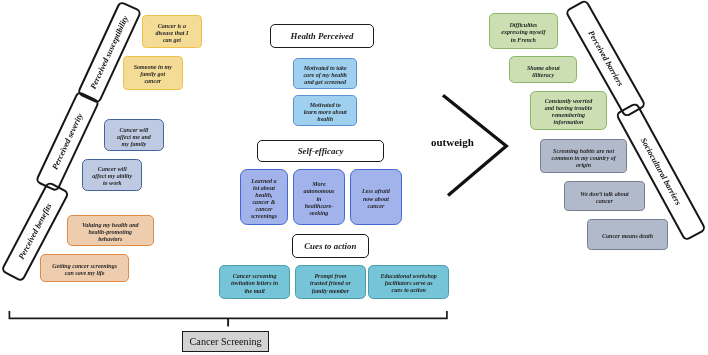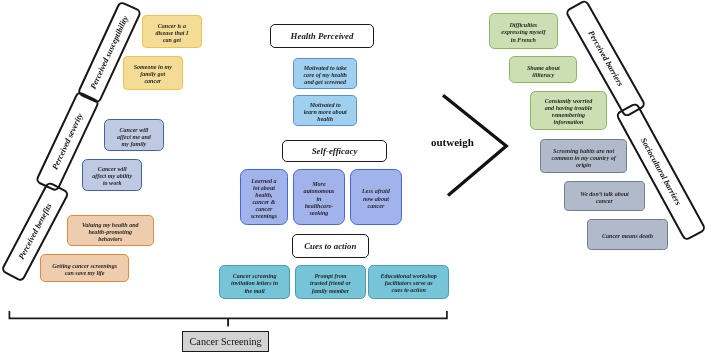--- a/index.html
+++ b/index.html
@@ -70,7 +70,7 @@
   <div class="card clightblue" style="left: 293px; top: 57.6px; width: 64.4px; height: 31.2px; background: rgb(159, 208, 239); border-color: rgb(91, 143, 208); border-radius: 4.7px;">Motivated to take<br>care of my health<br>and get screened</div>
   <div class="card clightblue" style="left: 293px; top: 95px; width: 64.4px; height: 31.2px; background: rgb(159, 208, 239); border-color: rgb(91, 143, 208); border-radius: 4.7px;">Motivated to<br>learn more about<br>health</div>
 
-  <div class="hdr" style="left:282px;top:140.1px;width:105px;height:22.2px;">
+  <div class="hdr" style="left:257px;top:140.1px;width:127px;height:22.2px;">
     <b style="font-size:8.9px;">Self-efficacy</b>
   </div>
   <div class="card cperi" style="left: 239.6px; top: 168.9px; width: 48.7px; height: 56.4px; background: rgb(162, 179, 236); border-color: rgb(67, 103, 212); border-radius: 7.3px;">Learned a<br>lot about<br>health,<br>cancer &amp;<br>cancer<br>screenings</div>

